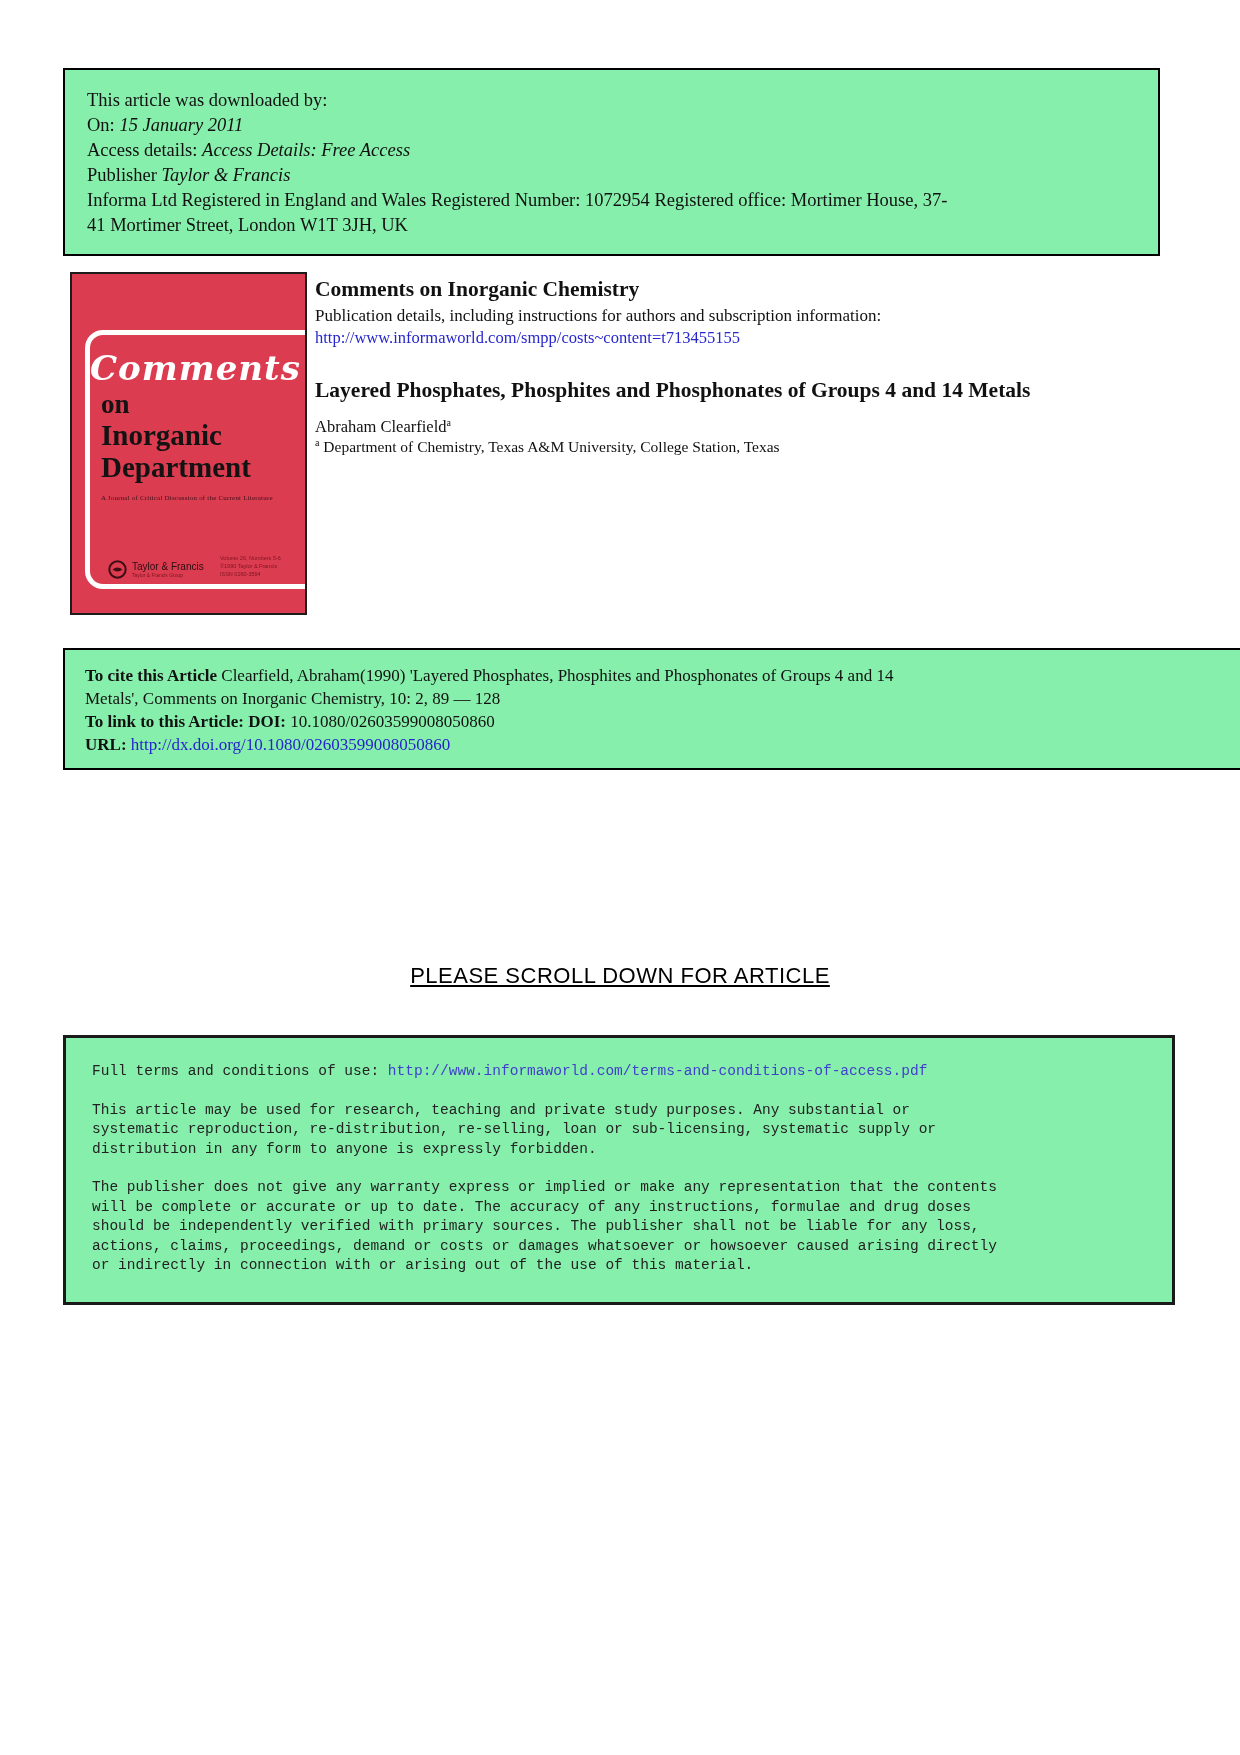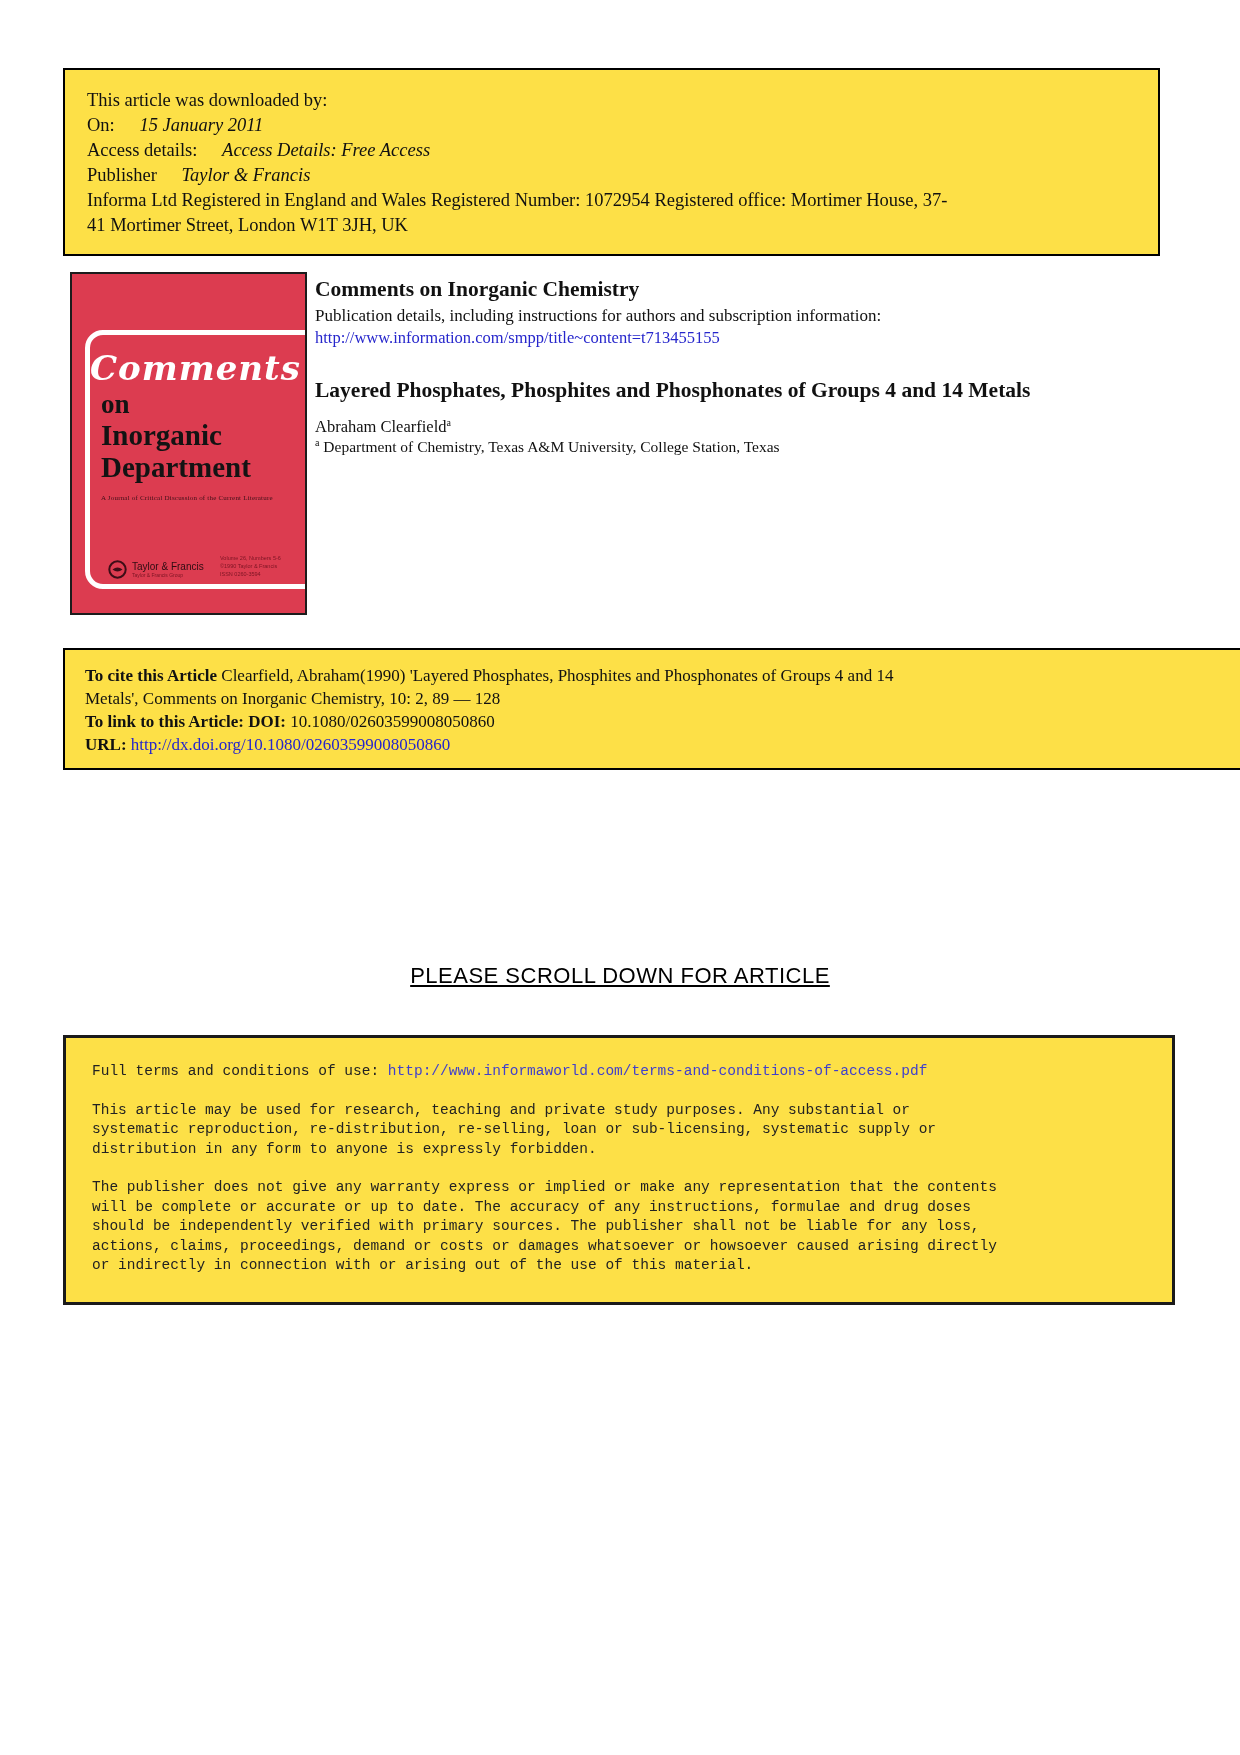--- a/index.html
+++ b/index.html
@@ -8,7 +8,7 @@
     width:1240px; height:1755px; position:relative;
     font-family:"Liberation Serif", serif; color:#111;
   }
-  .box { position:absolute; border:2px solid #000; background:#fde047; }
+  .box { position:absolute; border:2px solid #000; background:#86efac; }
 
   
   .prov-box { left:63px; top:68px; width:1097px; padding:18px 22px 16px 22px; }

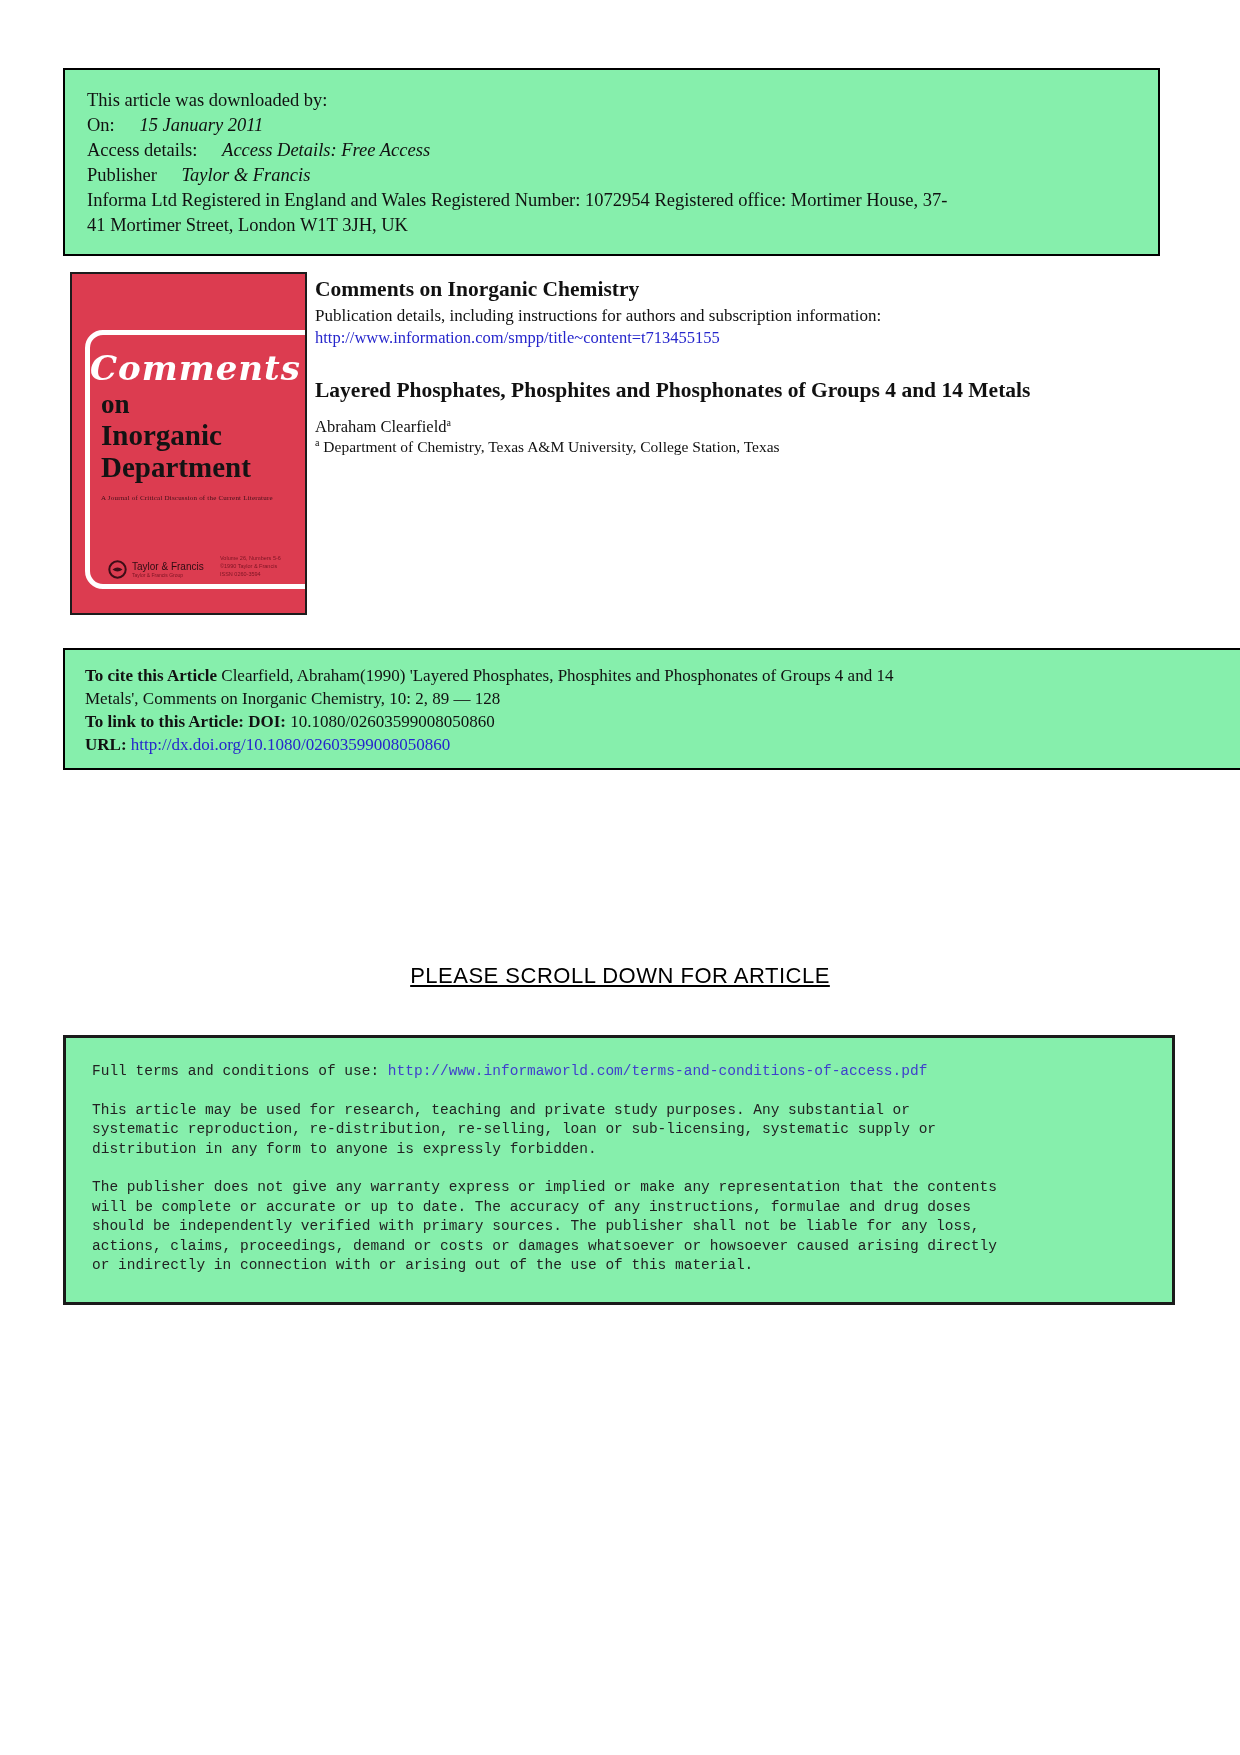--- a/index.html
+++ b/index.html
@@ -13,7 +13,7 @@
   
   .prov-box { left:63px; top:68px; width:1097px; padding:18px 22px 16px 22px; }
   .prov-box .line { font-size:18.5px; line-height:25px; white-space:pre-wrap; }
-  .it { font-style:italic;margin-left:20px; }
+  .it { font-style:italic; }
 
   
   .cover {

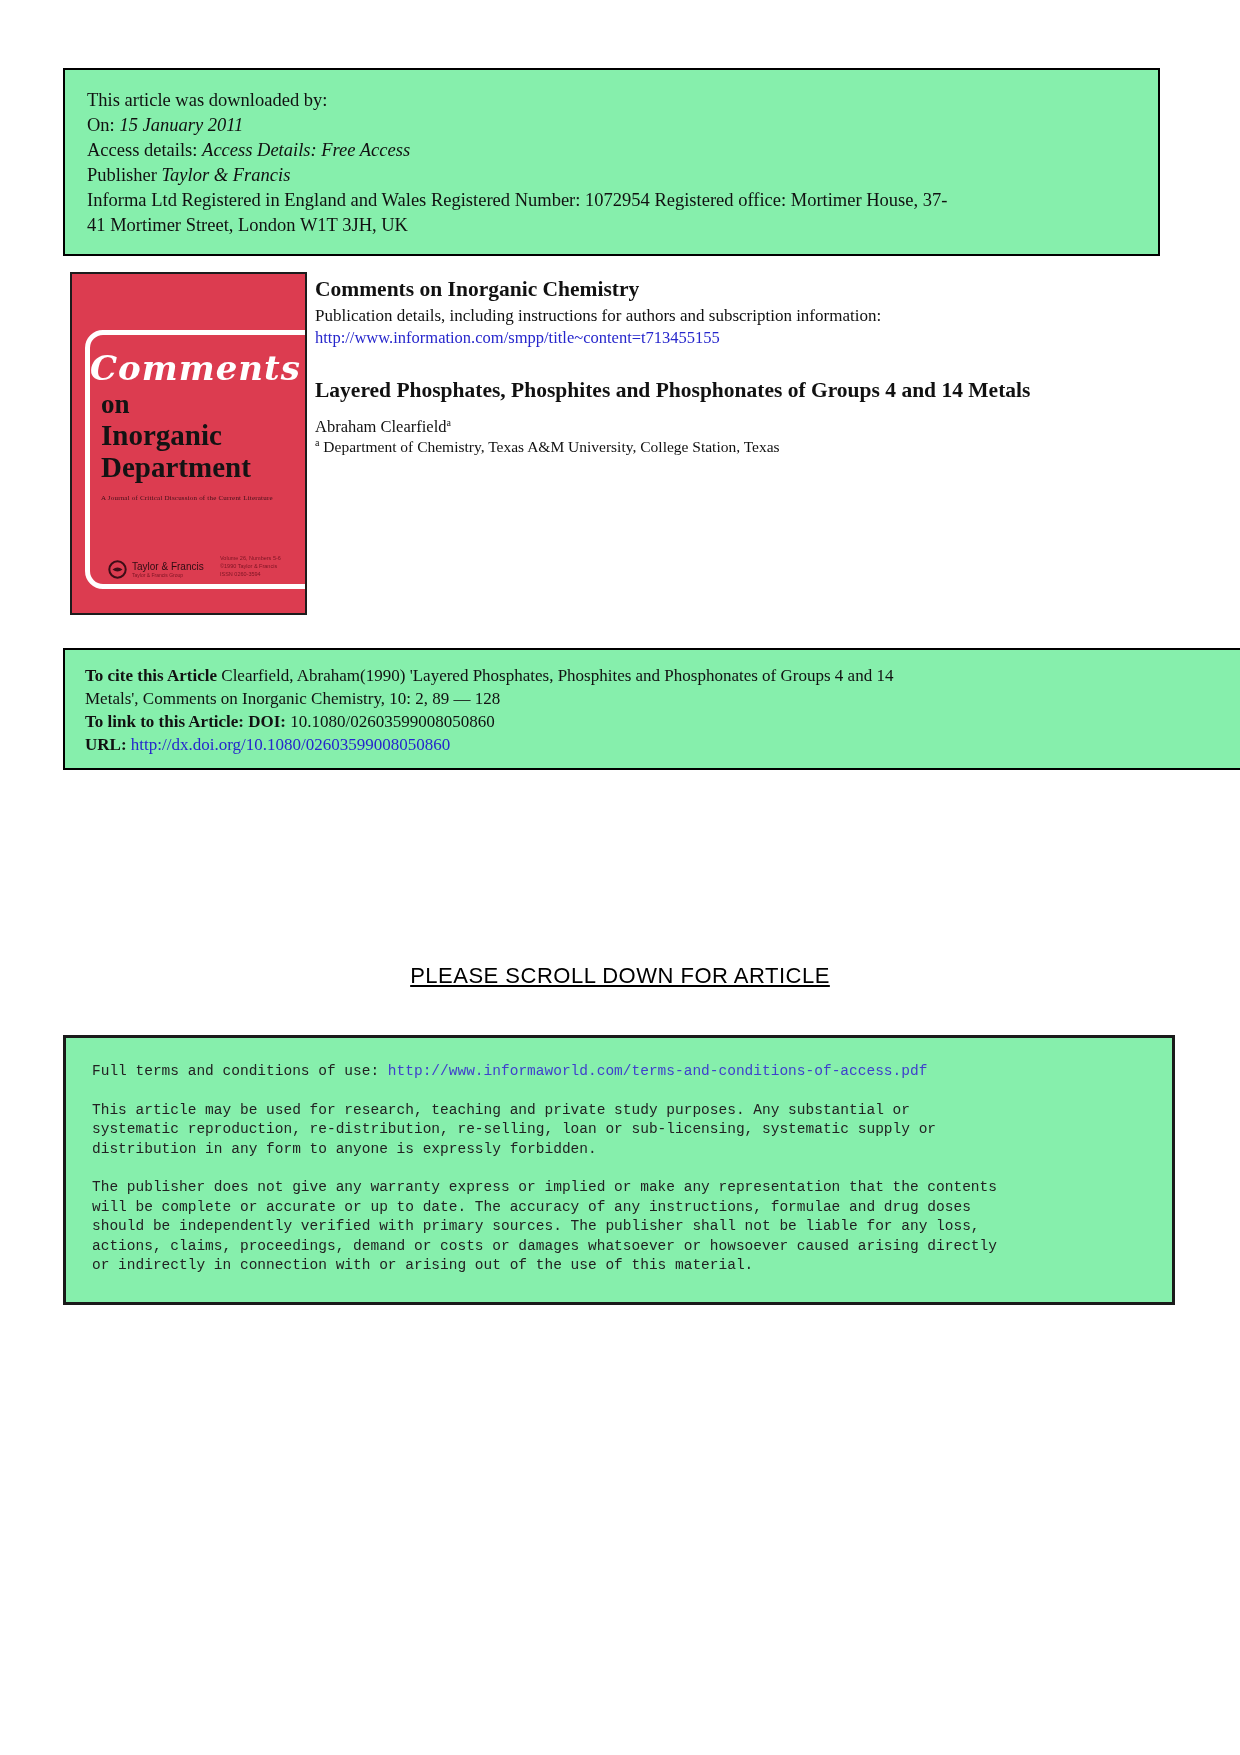--- a/index.html
+++ b/index.html
@@ -125,7 +125,7 @@
 <div class="jcol">
   <div class="j-name">Comments on Inorganic Chemistry</div>
   <div class="j-pub">Publication details, including instructions for authors and subscription information:</div>
-  <div class="j-link"><a class="link">http://www.information.com/smpp/title~content=t713455155</a></div>
+  <div class="j-link"><a class="link">http://www.informaworld.com/smpp/costs~content=t713455155</a></div>
   <div class="a-title">Layered Phosphates, Phosphites and Phosphonates of Groups 4 and 14 Metals</div>
   <div class="a-author"><span>Abraham Clearfield</span><sup class="s">a</sup></div>
   <div class="a-affil"><sup class="s">a</sup><span> Department of Chemistry, Texas A&amp;M University, College Station, Texas</span></div>

